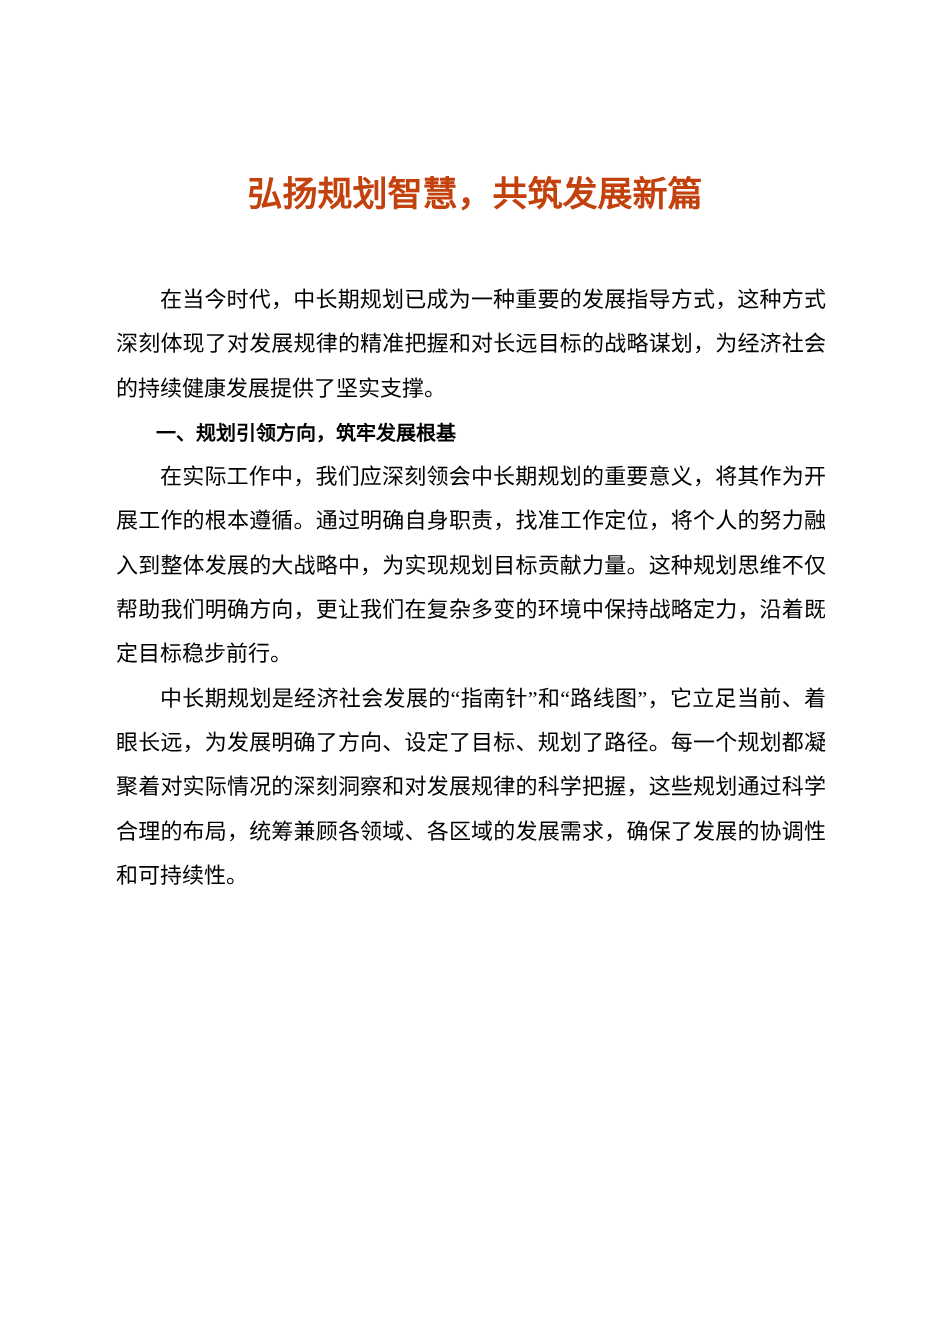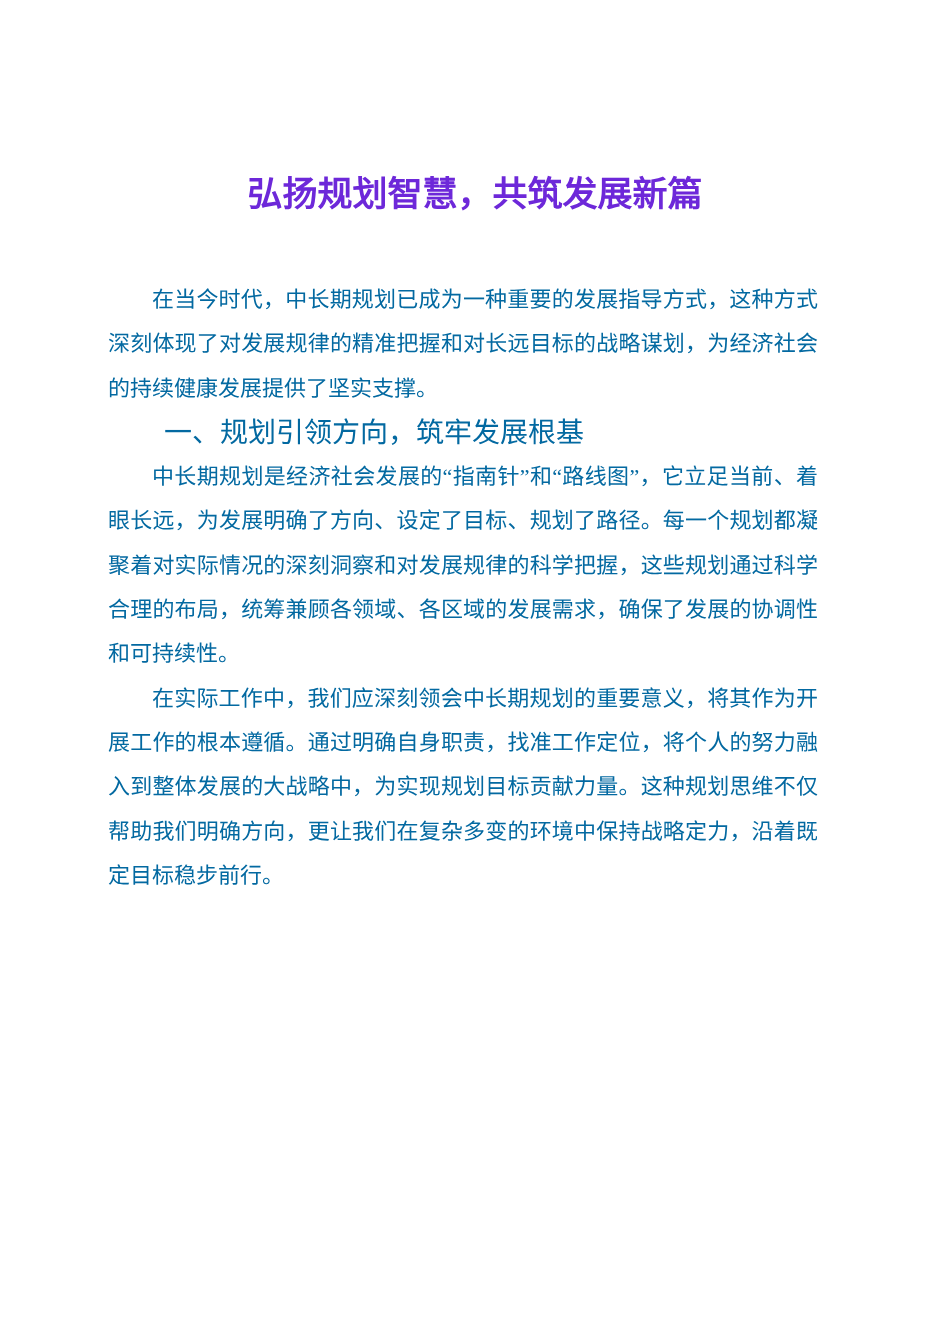--- a/index.html
+++ b/index.html
@@ -26,7 +26,7 @@
     font-weight: 700;
     font-size: 35px;
     line-height: 44px;
-    color: #6d28d9;
+    color: #c2410c;
     white-space: nowrap;
   }
   .content {

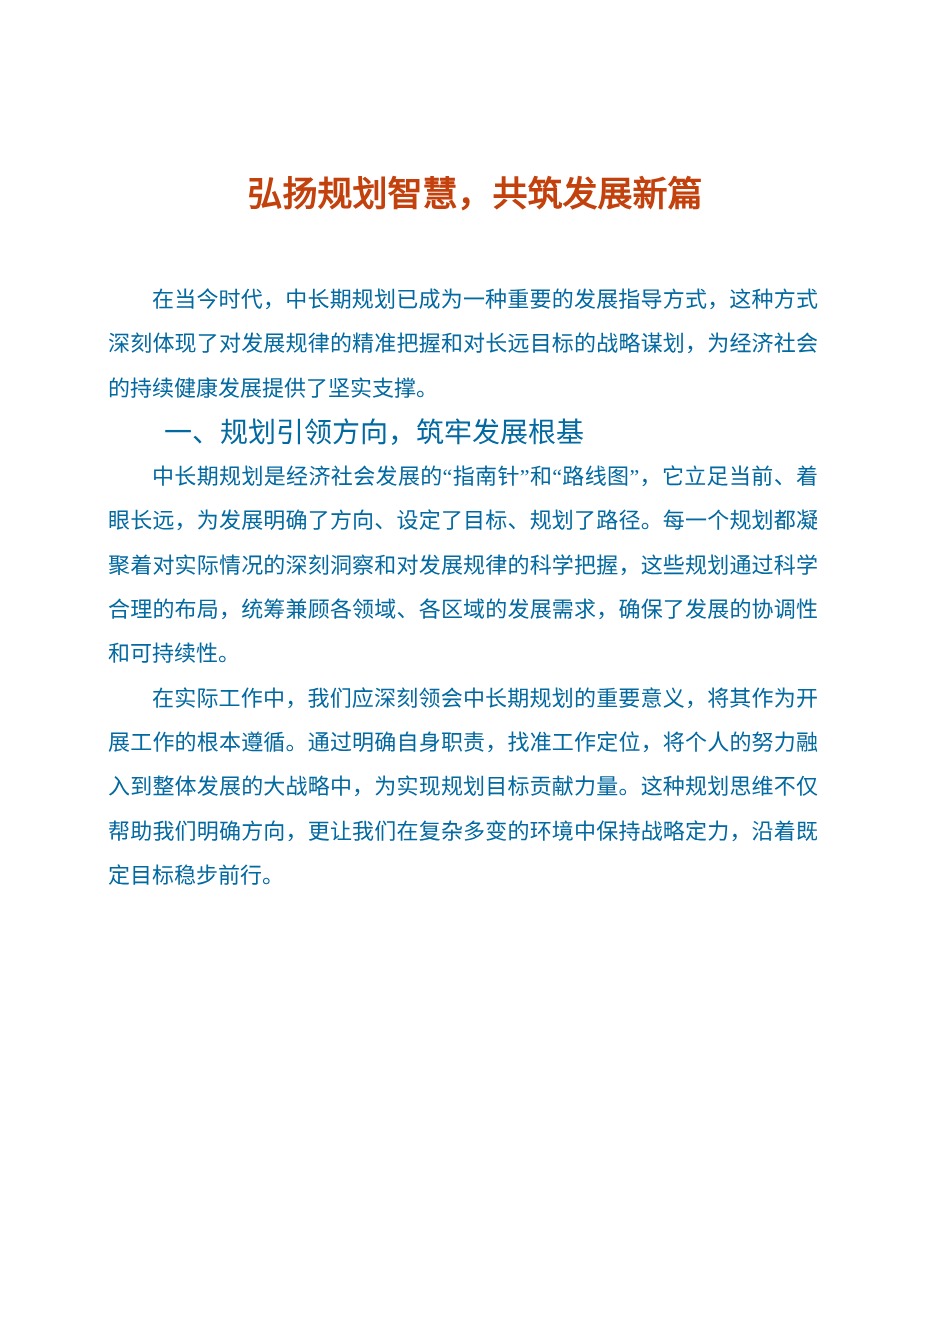--- a/index.html
+++ b/index.html
@@ -32,13 +32,13 @@
   .content {
     position: absolute;
     top: 278px;
-    left: 108px;
+    left: 116px;
     width: 710px;
     font-family: "Liberation Serif", "DejaVu Serif", serif;
     font-size: 22px;
     line-height: 44.3px;
     text-align: justify;
-    color: #0369a1;
+    color: #000000;
   }
   .content p {
     margin: 0;

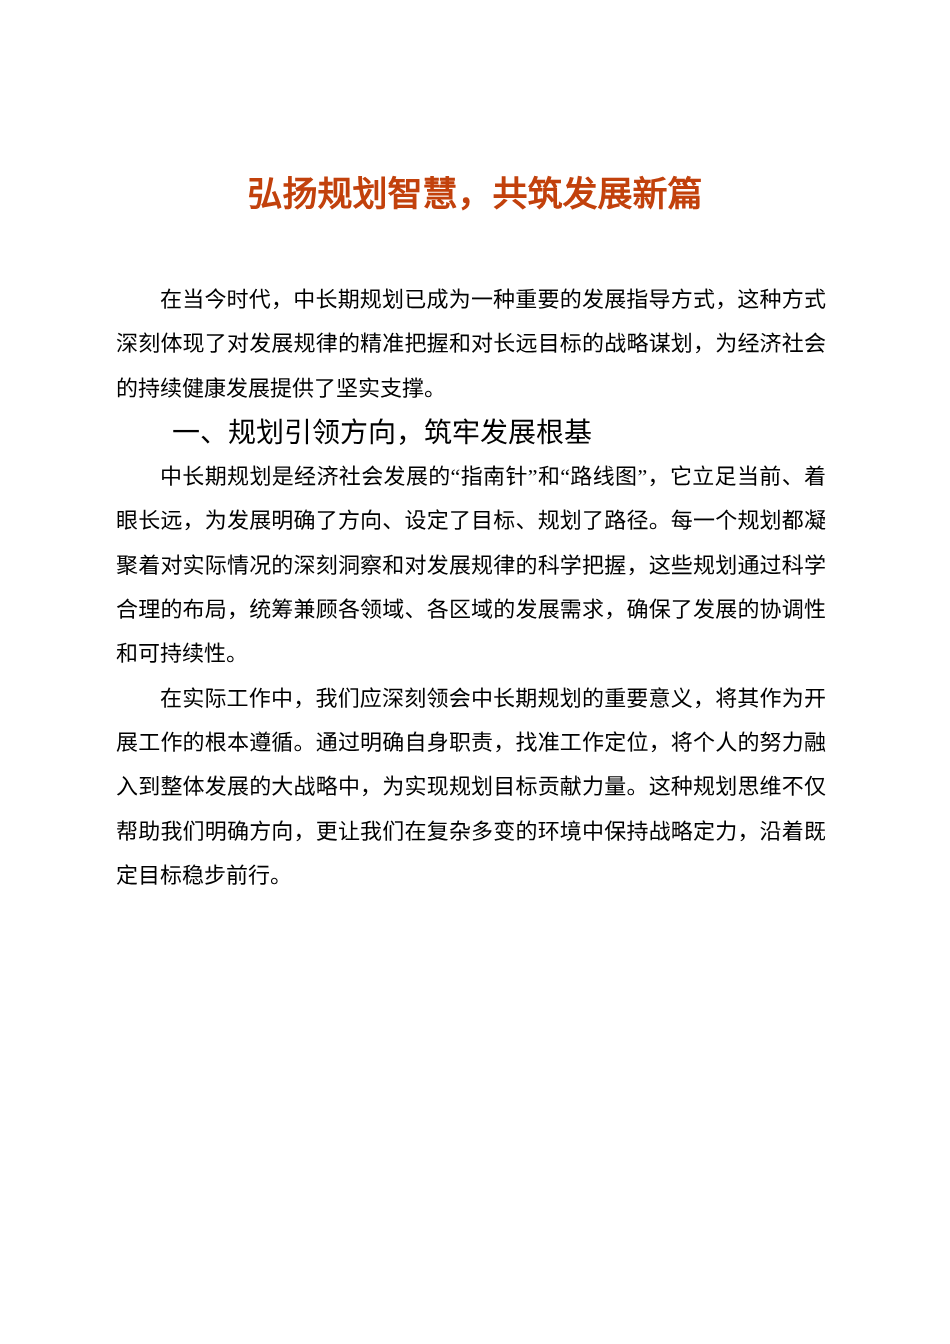--- a/index.html
+++ b/index.html
@@ -50,8 +50,8 @@
     padding: 0;
     text-indent: 2em;
     font-family: "Liberation Sans", "DejaVu Sans", sans-serif;
-    font-size: 28px;
-    font-weight: 400;
+    font-size: 20px;
+    font-weight: 700;
     line-height: 44.3px;
   }
 </style>

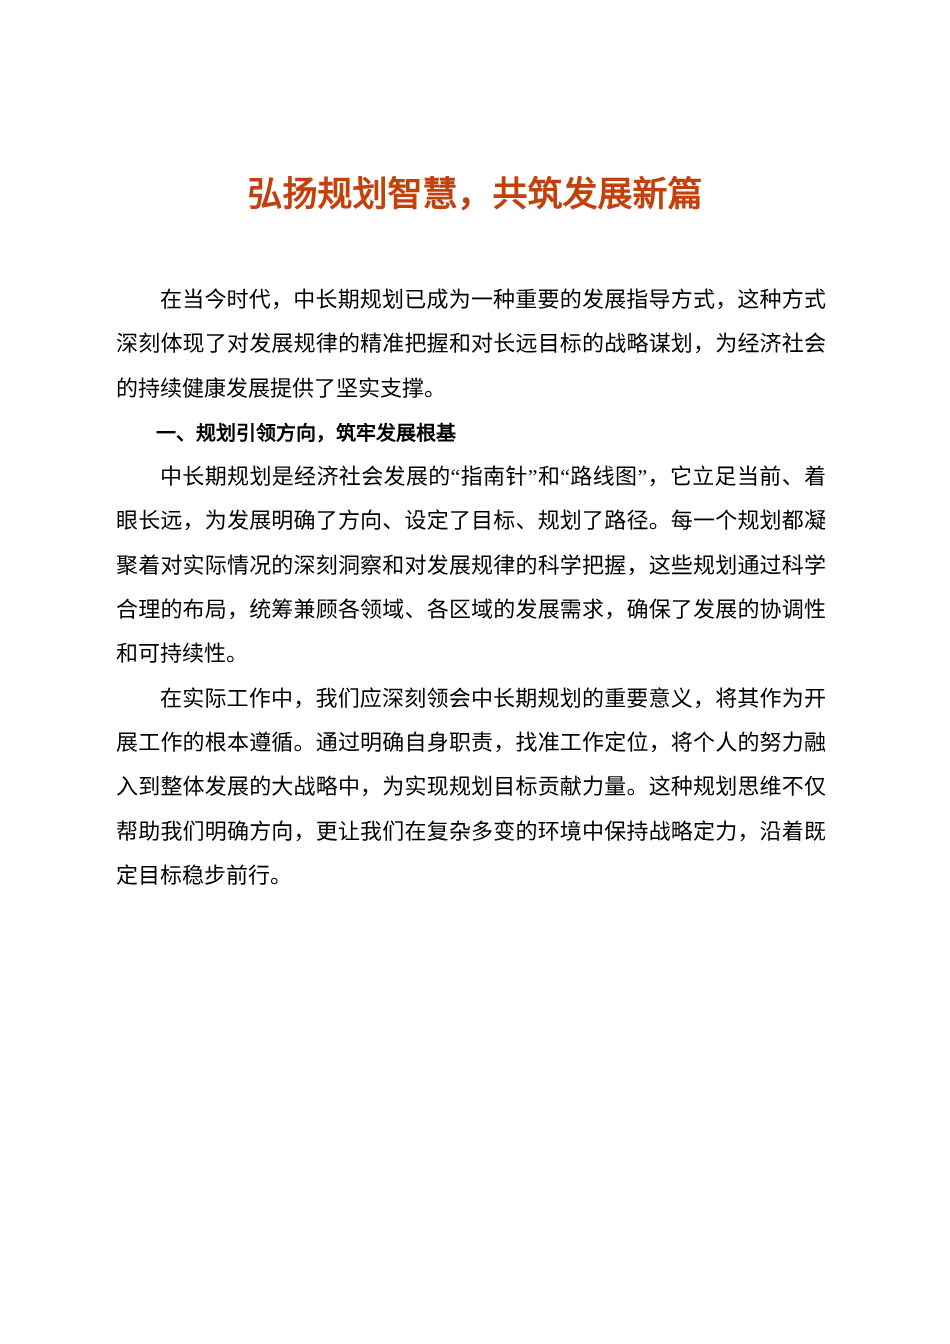--- a/index.html
+++ b/index.html
@@ -68,9 +68,9 @@
 
     <h2>一、规划引领方向，筑牢发展根基</h2>
 
+    <p>在实际工作中，我们应深刻领会中长期规划的重要意义，将其作为开展工作的根本遵循。通过明确自身职责，找准工作定位，将个人的努力融入到整体发展的大战略中，为实现规划目标贡献力量。这种规划思维不仅帮助我们明确方向，更让我们在复杂多变的环境中保持战略定力，沿着既定目标稳步前行。</p>
+
     <p>中长期规划是经济社会发展的“指南针”和“路线图”，它立足当前、着眼长远，为发展明确了方向、设定了目标、规划了路径。每一个规划都凝聚着对实际情况的深刻洞察和对发展规律的科学把握，这些规划通过科学合理的布局，统筹兼顾各领域、各区域的发展需求，确保了发展的协调性和可持续性。</p>
-
-    <p>在实际工作中，我们应深刻领会中长期规划的重要意义，将其作为开展工作的根本遵循。通过明确自身职责，找准工作定位，将个人的努力融入到整体发展的大战略中，为实现规划目标贡献力量。这种规划思维不仅帮助我们明确方向，更让我们在复杂多变的环境中保持战略定力，沿着既定目标稳步前行。</p>
 
 
 

